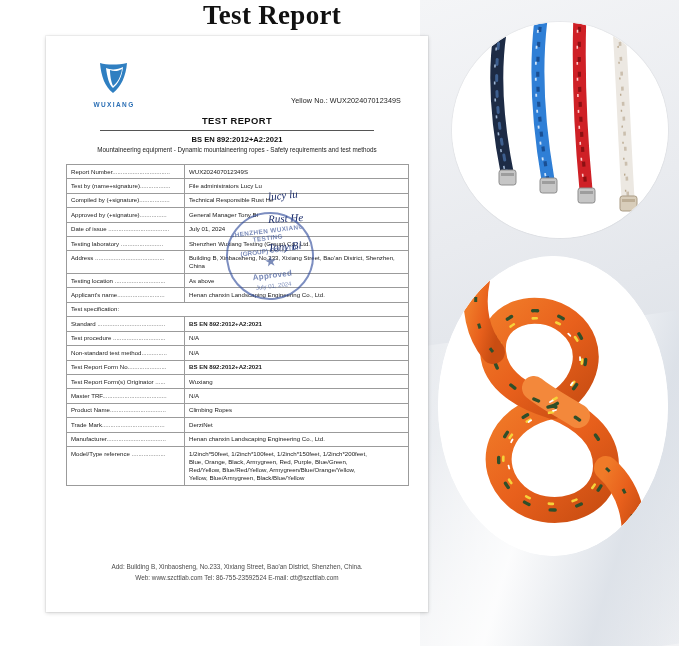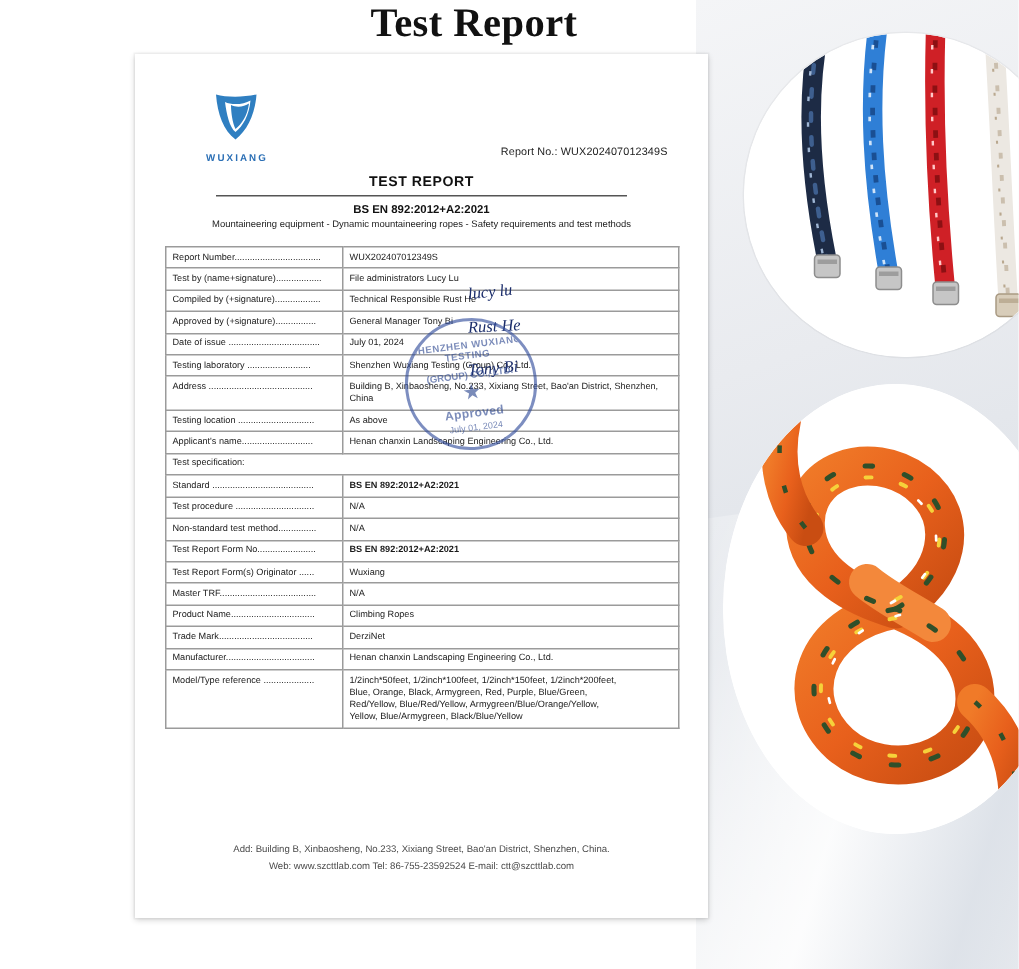--- a/index.html
+++ b/index.html
@@ -18,7 +18,6 @@
     position: absolute;
     inset: 0;
     background: #ffffff;
-    margin-left: 44px;
   }
 
   

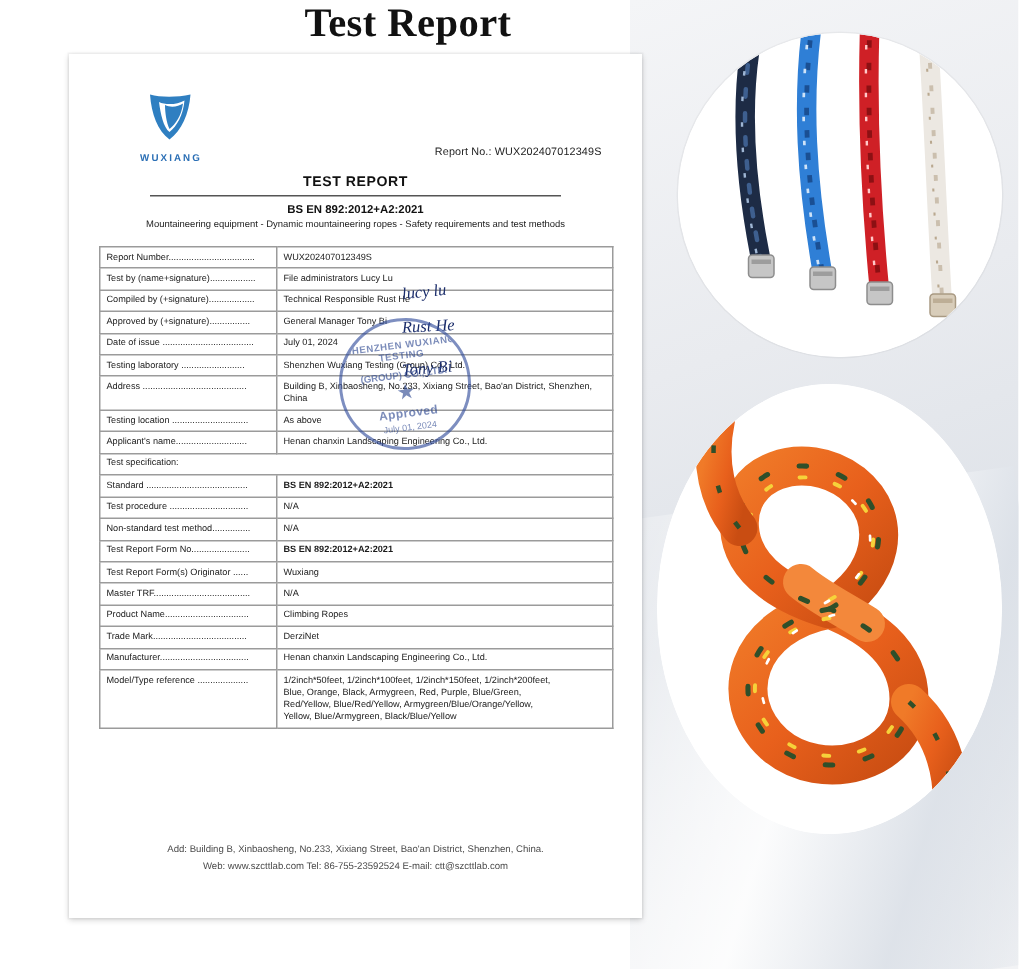--- a/index.html
+++ b/index.html
@@ -259,7 +259,7 @@
     </div>
 
     <div class="report-no">
-      <span>Report No.:</span>
+      <span>Yellow No.:</span>
       <span>WUX202407012349S</span>
     </div>
 

